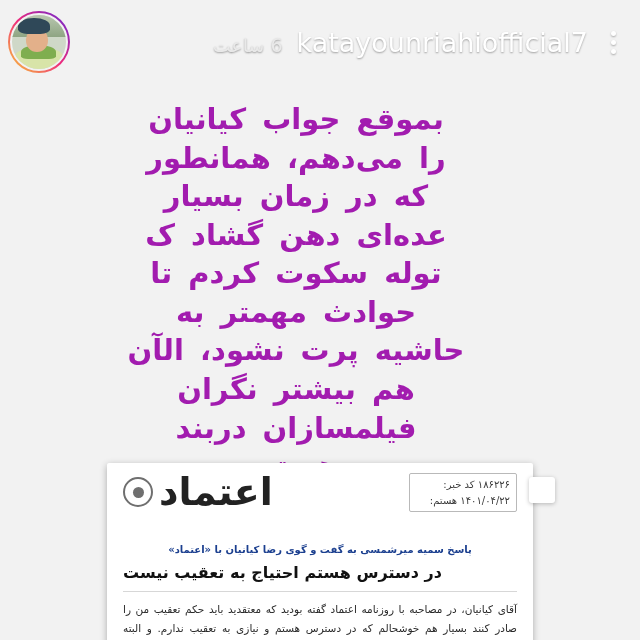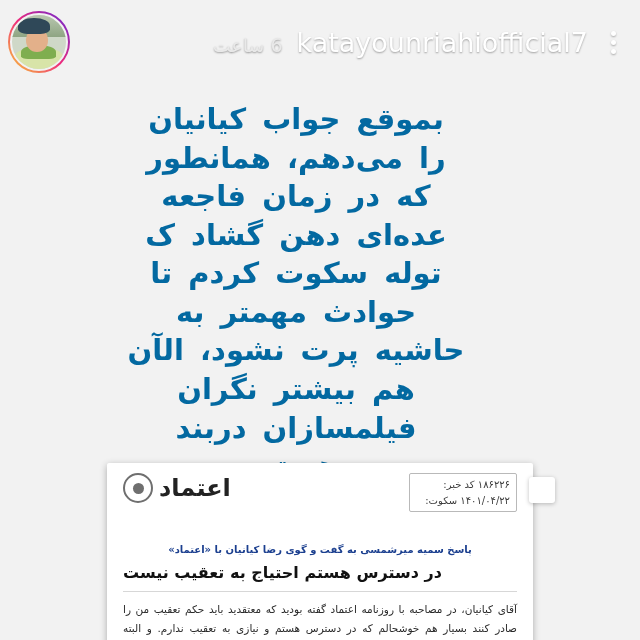--- a/index.html
+++ b/index.html
@@ -135,7 +135,7 @@
     box-sizing: border-box;
     direction: rtl;
     text-align: center;
-    color: #0369a1;
+    color: #a21caf;
     font-size: 29px;
     line-height: 1.33;
     font-weight: bold;

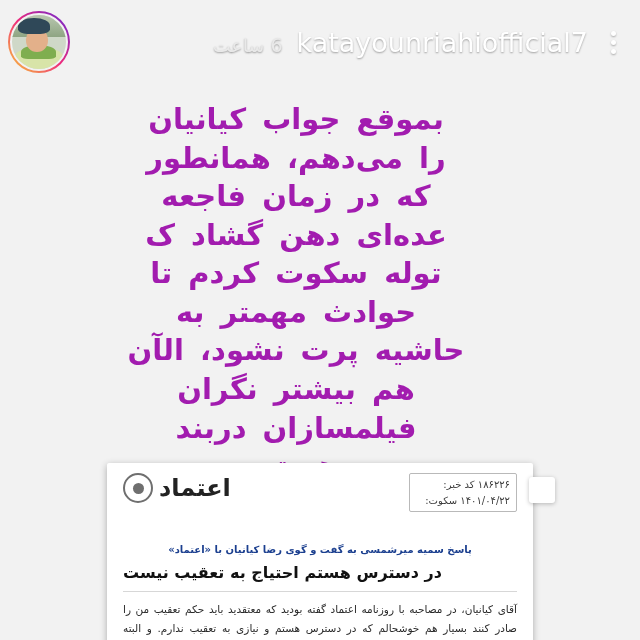--- a/index.html
+++ b/index.html
@@ -301,7 +301,7 @@
   <div class="story-text">
     <div class="line">بموقع جواب کیانیان</div>
     <div class="line">را می‌دهم، همانطور</div>
-    <div class="line">که در زمان فاجعه</div>
+    <div class="line">که در زمان بسیار</div>
     <div class="line">عده‌ای دهن گشاد ک</div>
     <div class="line">توله سکوت کردم تا</div>
     <div class="line">حوادث مهمتر به</div>

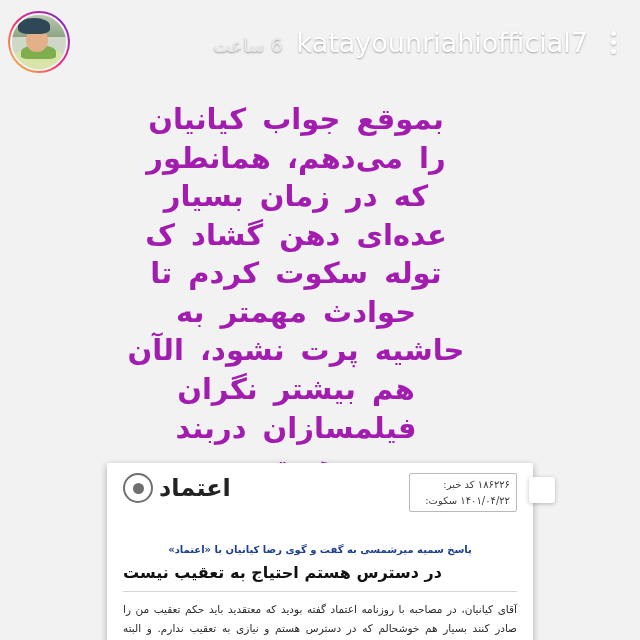--- a/index.html
+++ b/index.html
@@ -187,7 +187,7 @@
     direction: rtl;
   }
   .masthead-logo {
-    font-size: 24px;
+    font-size: 38px;
     font-weight: bold;
     color: #222;
     line-height: 1;

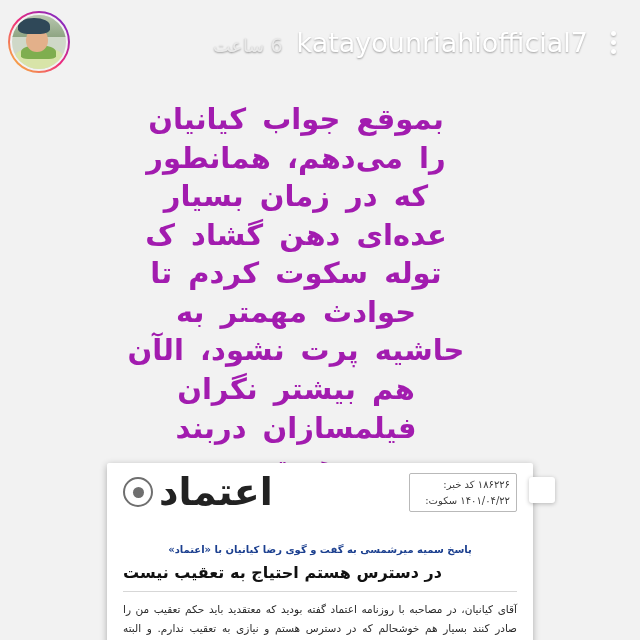--- a/index.html
+++ b/index.html
@@ -323,7 +323,7 @@
           </div>
           <div>
             <span>۱۴۰۱/۰۴/۲۲</span>
-            <span>سکوت:</span>
+            <span>هستم:</span>
           </div>
         </div>
 

